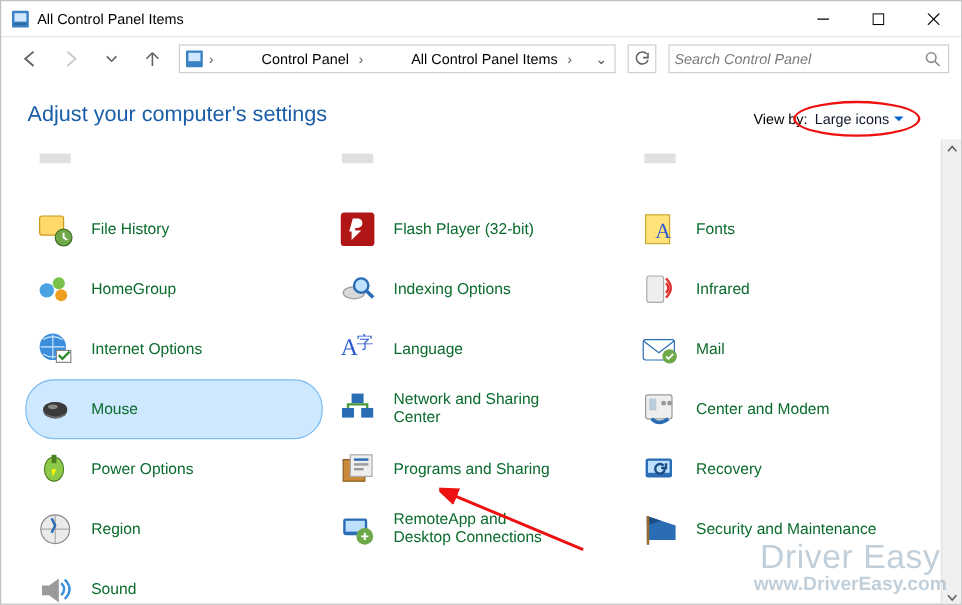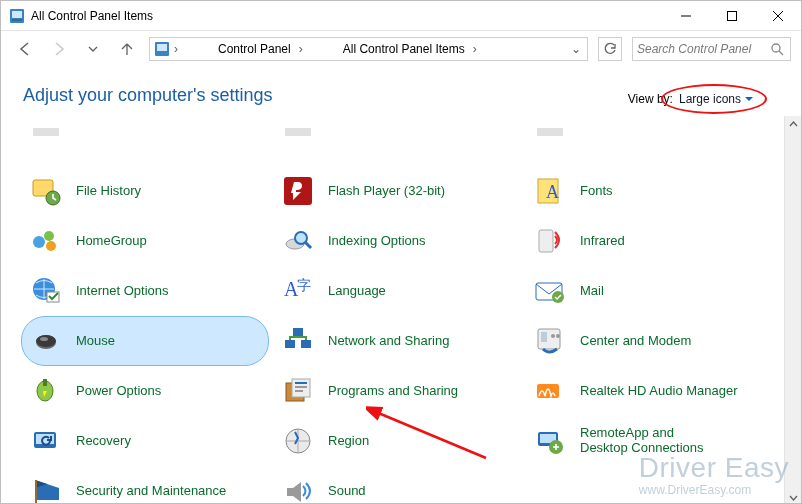--- a/index.html
+++ b/index.html
@@ -56,7 +56,7 @@
   .addr-drop { width:18px; text-align:center; color:#555; cursor:pointer;}
   .reload { width:24px; height:24px; border:1px solid #cfcfcf; display:flex;align-items:center;justify-content:center; cursor:pointer; color:#555;}
   .searchbox {
-    width: 159px; height: 24px; border:1px solid #cfcfcf;
+    width: 234px; height: 24px; border:1px solid #cfcfcf;
     display:flex; align-items:center; padding:0 4px;
     color:#7a7a7a;
   }

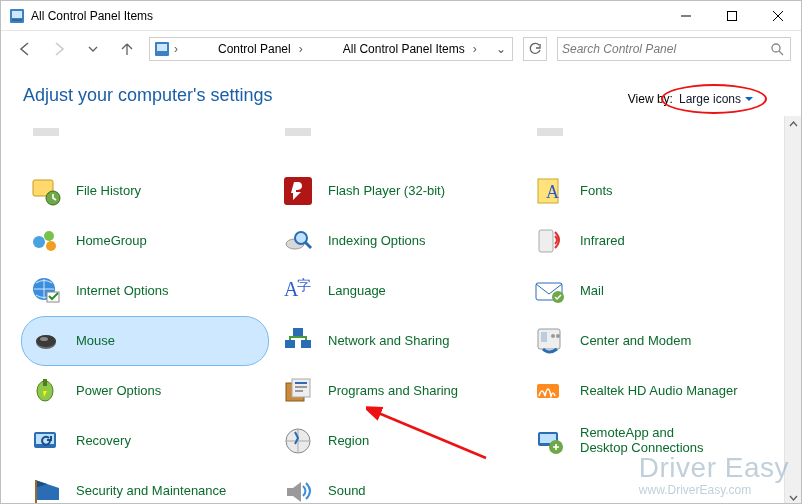--- a/index.html
+++ b/index.html
@@ -352,7 +352,7 @@
             <path d="M9 16 v-3 h16 v3 M17 12 v1" stroke="#4a9a3a" fill="none" stroke-width="2"></path>
           </svg>
         </span>
-        <span class="label"><span>Network and Sharing</span></span>
+        <span class="label"><span>Network and Sharing</span><span class="second">Center</span></span>
       </div>
       <div class="item">
         <span class="iconbox">

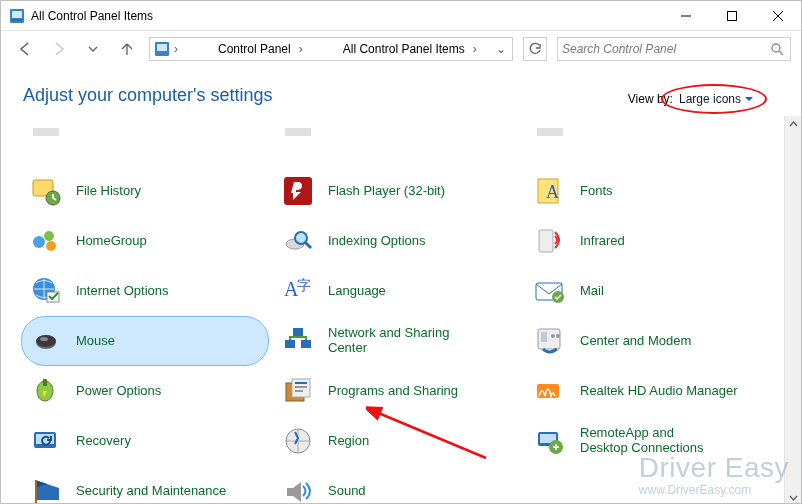--- a/index.html
+++ b/index.html
@@ -391,15 +391,6 @@
       <div class="item">
         <span class="iconbox">
           <svg width="34" height="34" viewBox="0 0 34 34">
-            <rect x="4" y="10" width="22" height="14" rx="2" fill="#ff8a1e"></rect>
-            <path d="M6 22 q3 -10 6 0 q3 -14 6 0 q2 -6 4 0" stroke="#fff" fill="none" stroke-width="1.5"></path>
-          </svg>
-        </span>
-        <span class="label">Realtek HD Audio Manager</span>
-      </div>
-      <div class="item">
-        <span class="iconbox">
-          <svg width="34" height="34" viewBox="0 0 34 34">
             <rect x="5" y="8" width="22" height="16" rx="2" fill="#2a6db5"></rect>
             <rect x="7" y="10" width="18" height="10" fill="#bde0ff"></rect>
             <path d="M20 14 a4 4 0 1 0 1 3" fill="none" stroke="#1a4d85" stroke-width="2"></path>

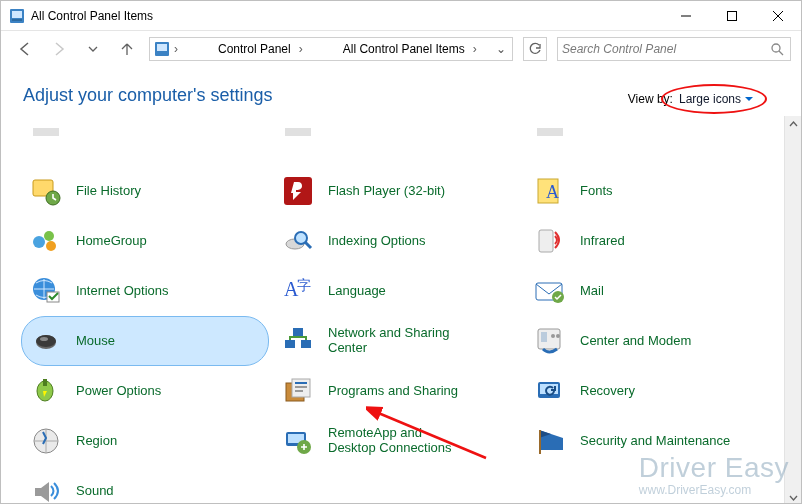--- a/index.html
+++ b/index.html
@@ -114,7 +114,7 @@
   }
   
   .watermark {
-    position:absolute; right:12px; bottom:6px; text-align:left;
+    position:absolute; right:12px; bottom:6px; text-align:center;
     color:#8ea9bd; opacity:.55; line-height:1.1;
     pointer-events:none;
   }

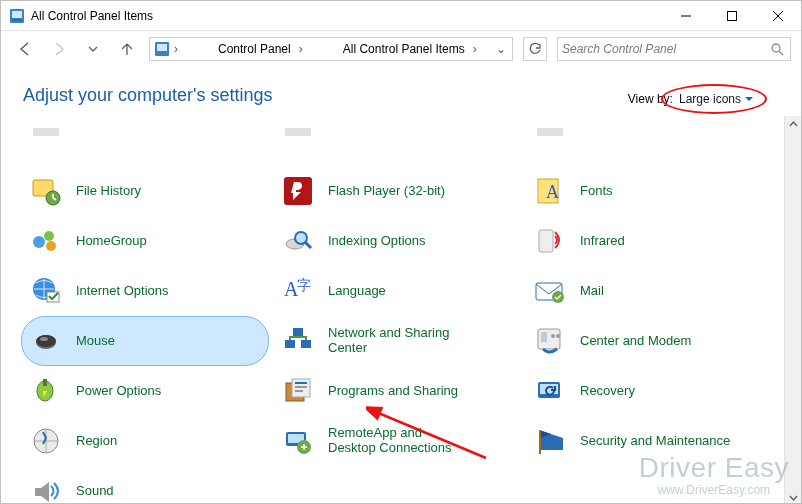--- a/index.html
+++ b/index.html
@@ -119,7 +119,7 @@
     pointer-events:none;
   }
   .watermark .big { font-size:28px; letter-spacing:.5px;}
-  .watermark .small{ font-size:12px;}
+  .watermark .small{ font-size:16px;font-weight:bold;}
   svg { display:block; }
 </style>
 </head>

